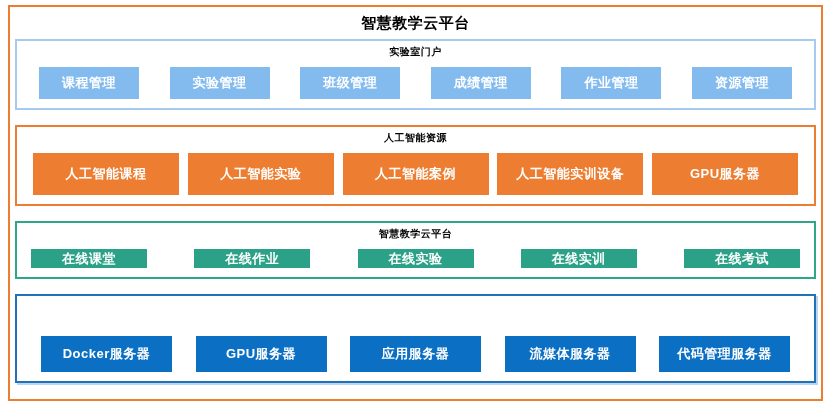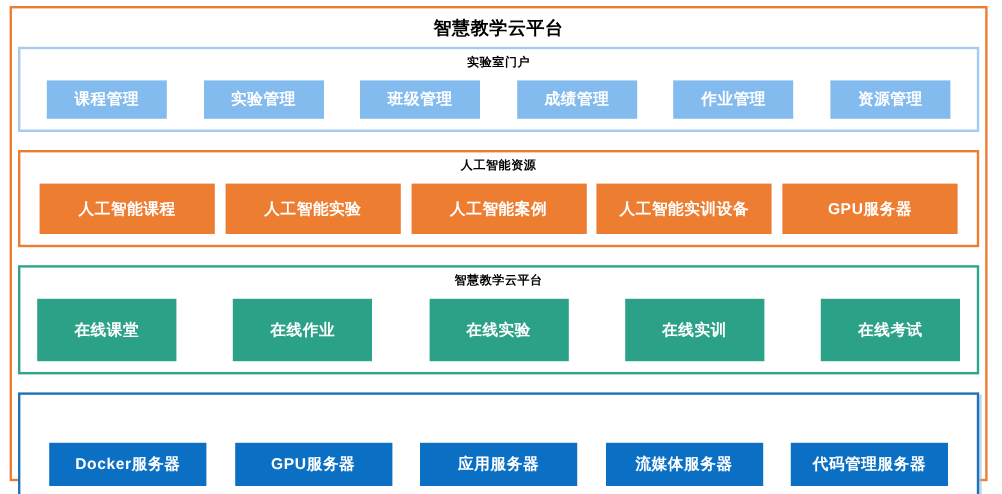--- a/index.html
+++ b/index.html
@@ -52,7 +52,7 @@
   .s1 .btn{background:var(--ai-button);width:146px;height:42px;}
   .s2{border-color:var(--cloud-border);}
   .s2 .btn-row{padding:0 14px;}
-  .s2 .btn{background:var(--cloud-button);width:116px;height:52px;}
+  .s2 .btn{background:var(--cloud-button);width:116px;height:19px;}
   .s3{border-color:var(--infra-border);box-shadow:2px 2px 0 rgba(157,195,230,.7);}
   .s3 .btn-row{padding:0 24px;}
   .s3 .btn{background:var(--infra-button);width:131px;height:36px;margin-top:36px;}

